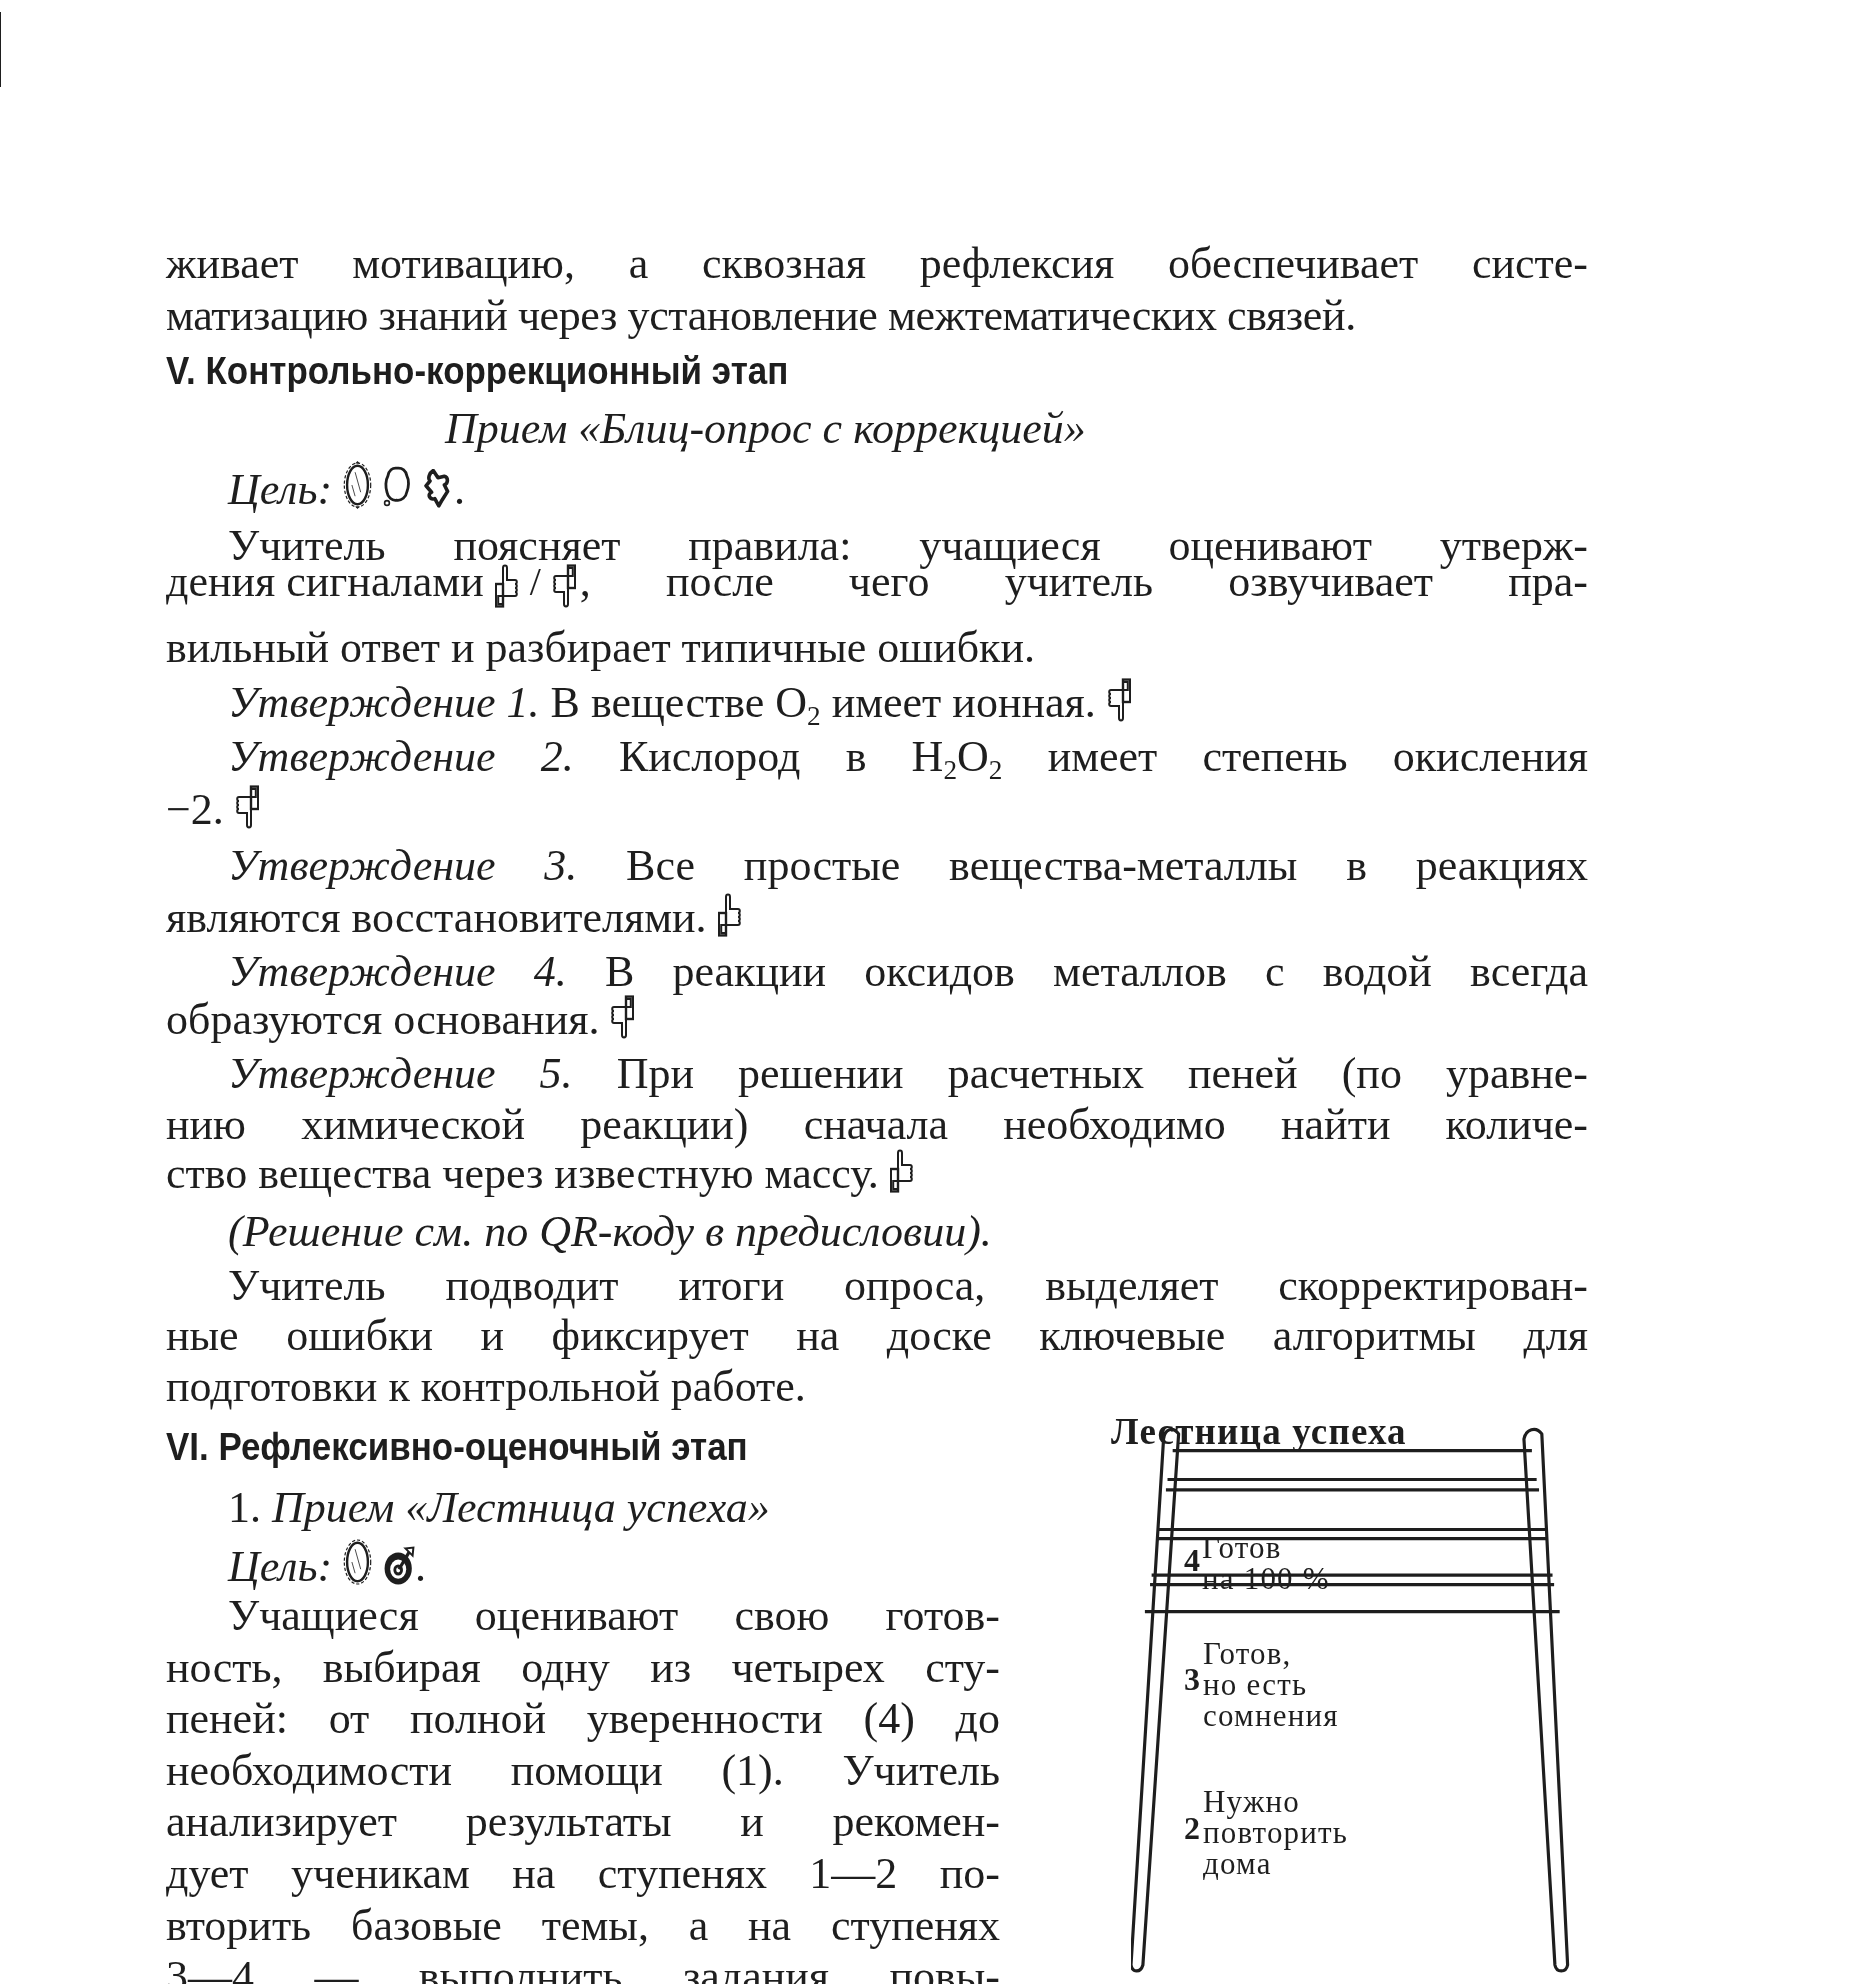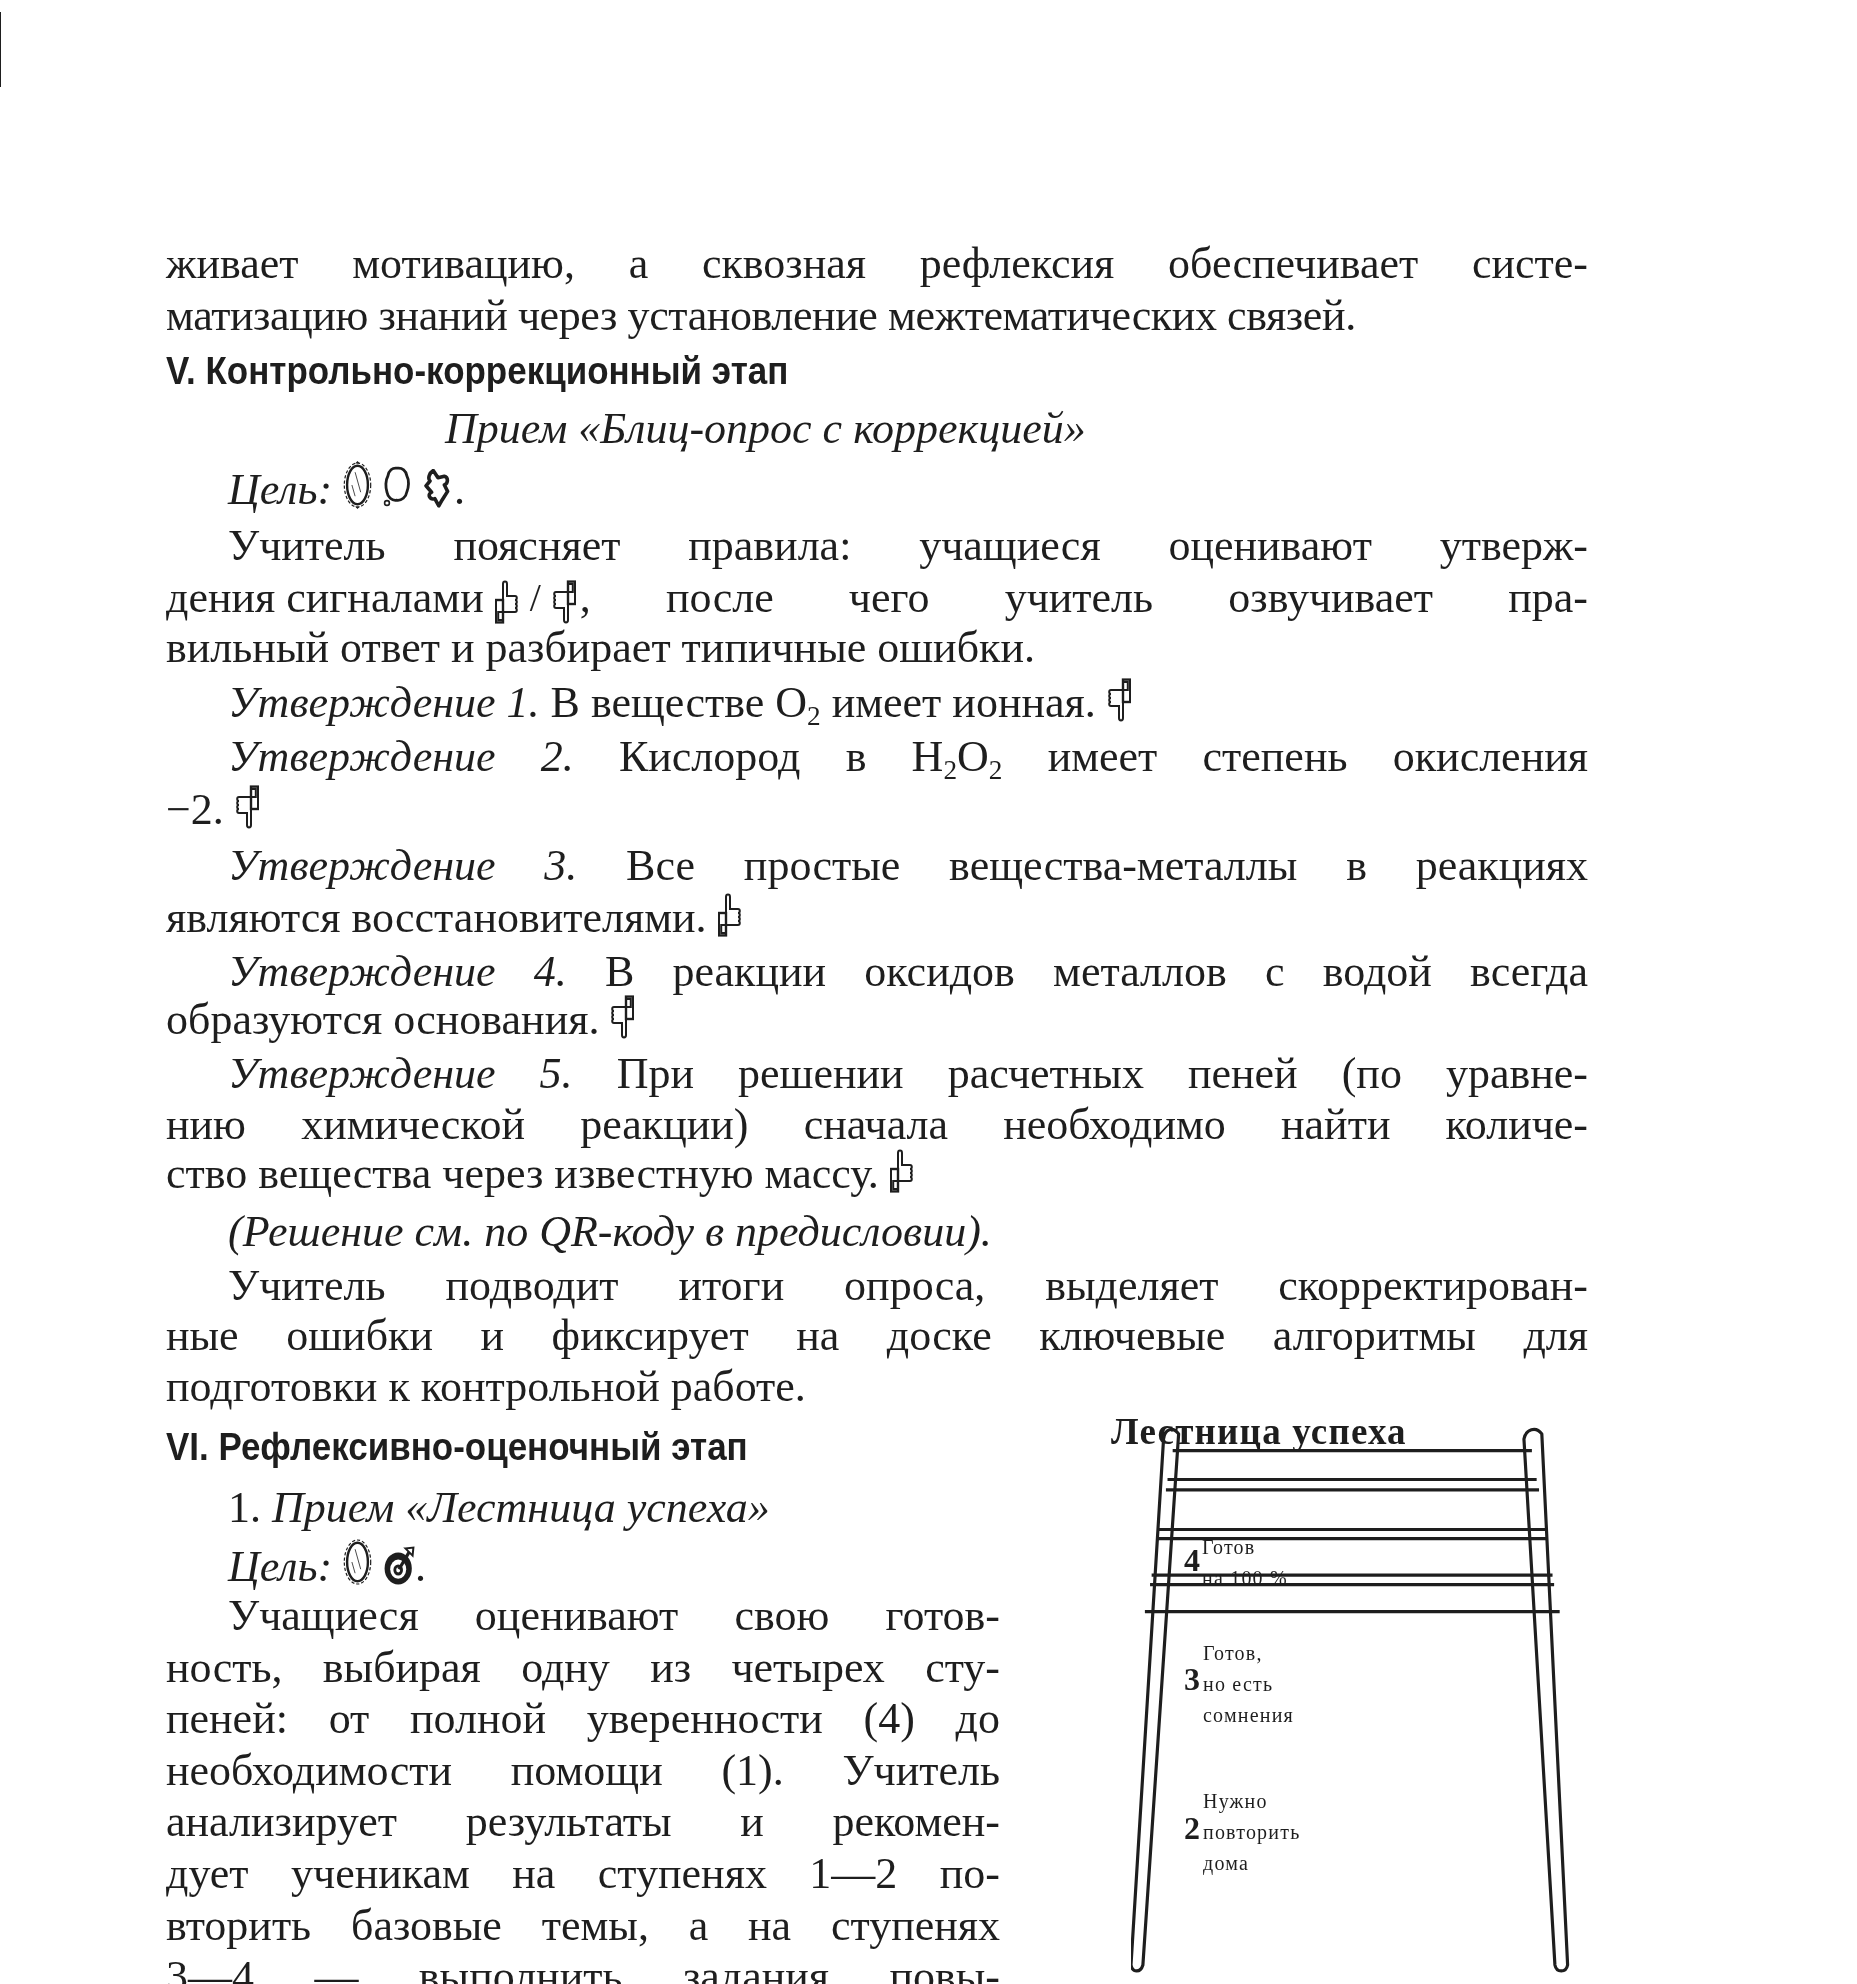--- a/index.html
+++ b/index.html
@@ -57,7 +57,7 @@
 </div>
 
 <div class="line serif just ind" style="top:520px">Учитель поясняет правила: учащиеся оценивают утверж-</div>
-<div class="line serif" style="top:572px; display:flex; justify-content:flex-start; width:1422px">
+<div class="line serif" style="top:556px; display:flex; justify-content:flex-start; width:1422px">
   <span style="display:flex; gap:11px; align-items:flex-end">
     <span>дения сигналами</span>
     <span class="icon">

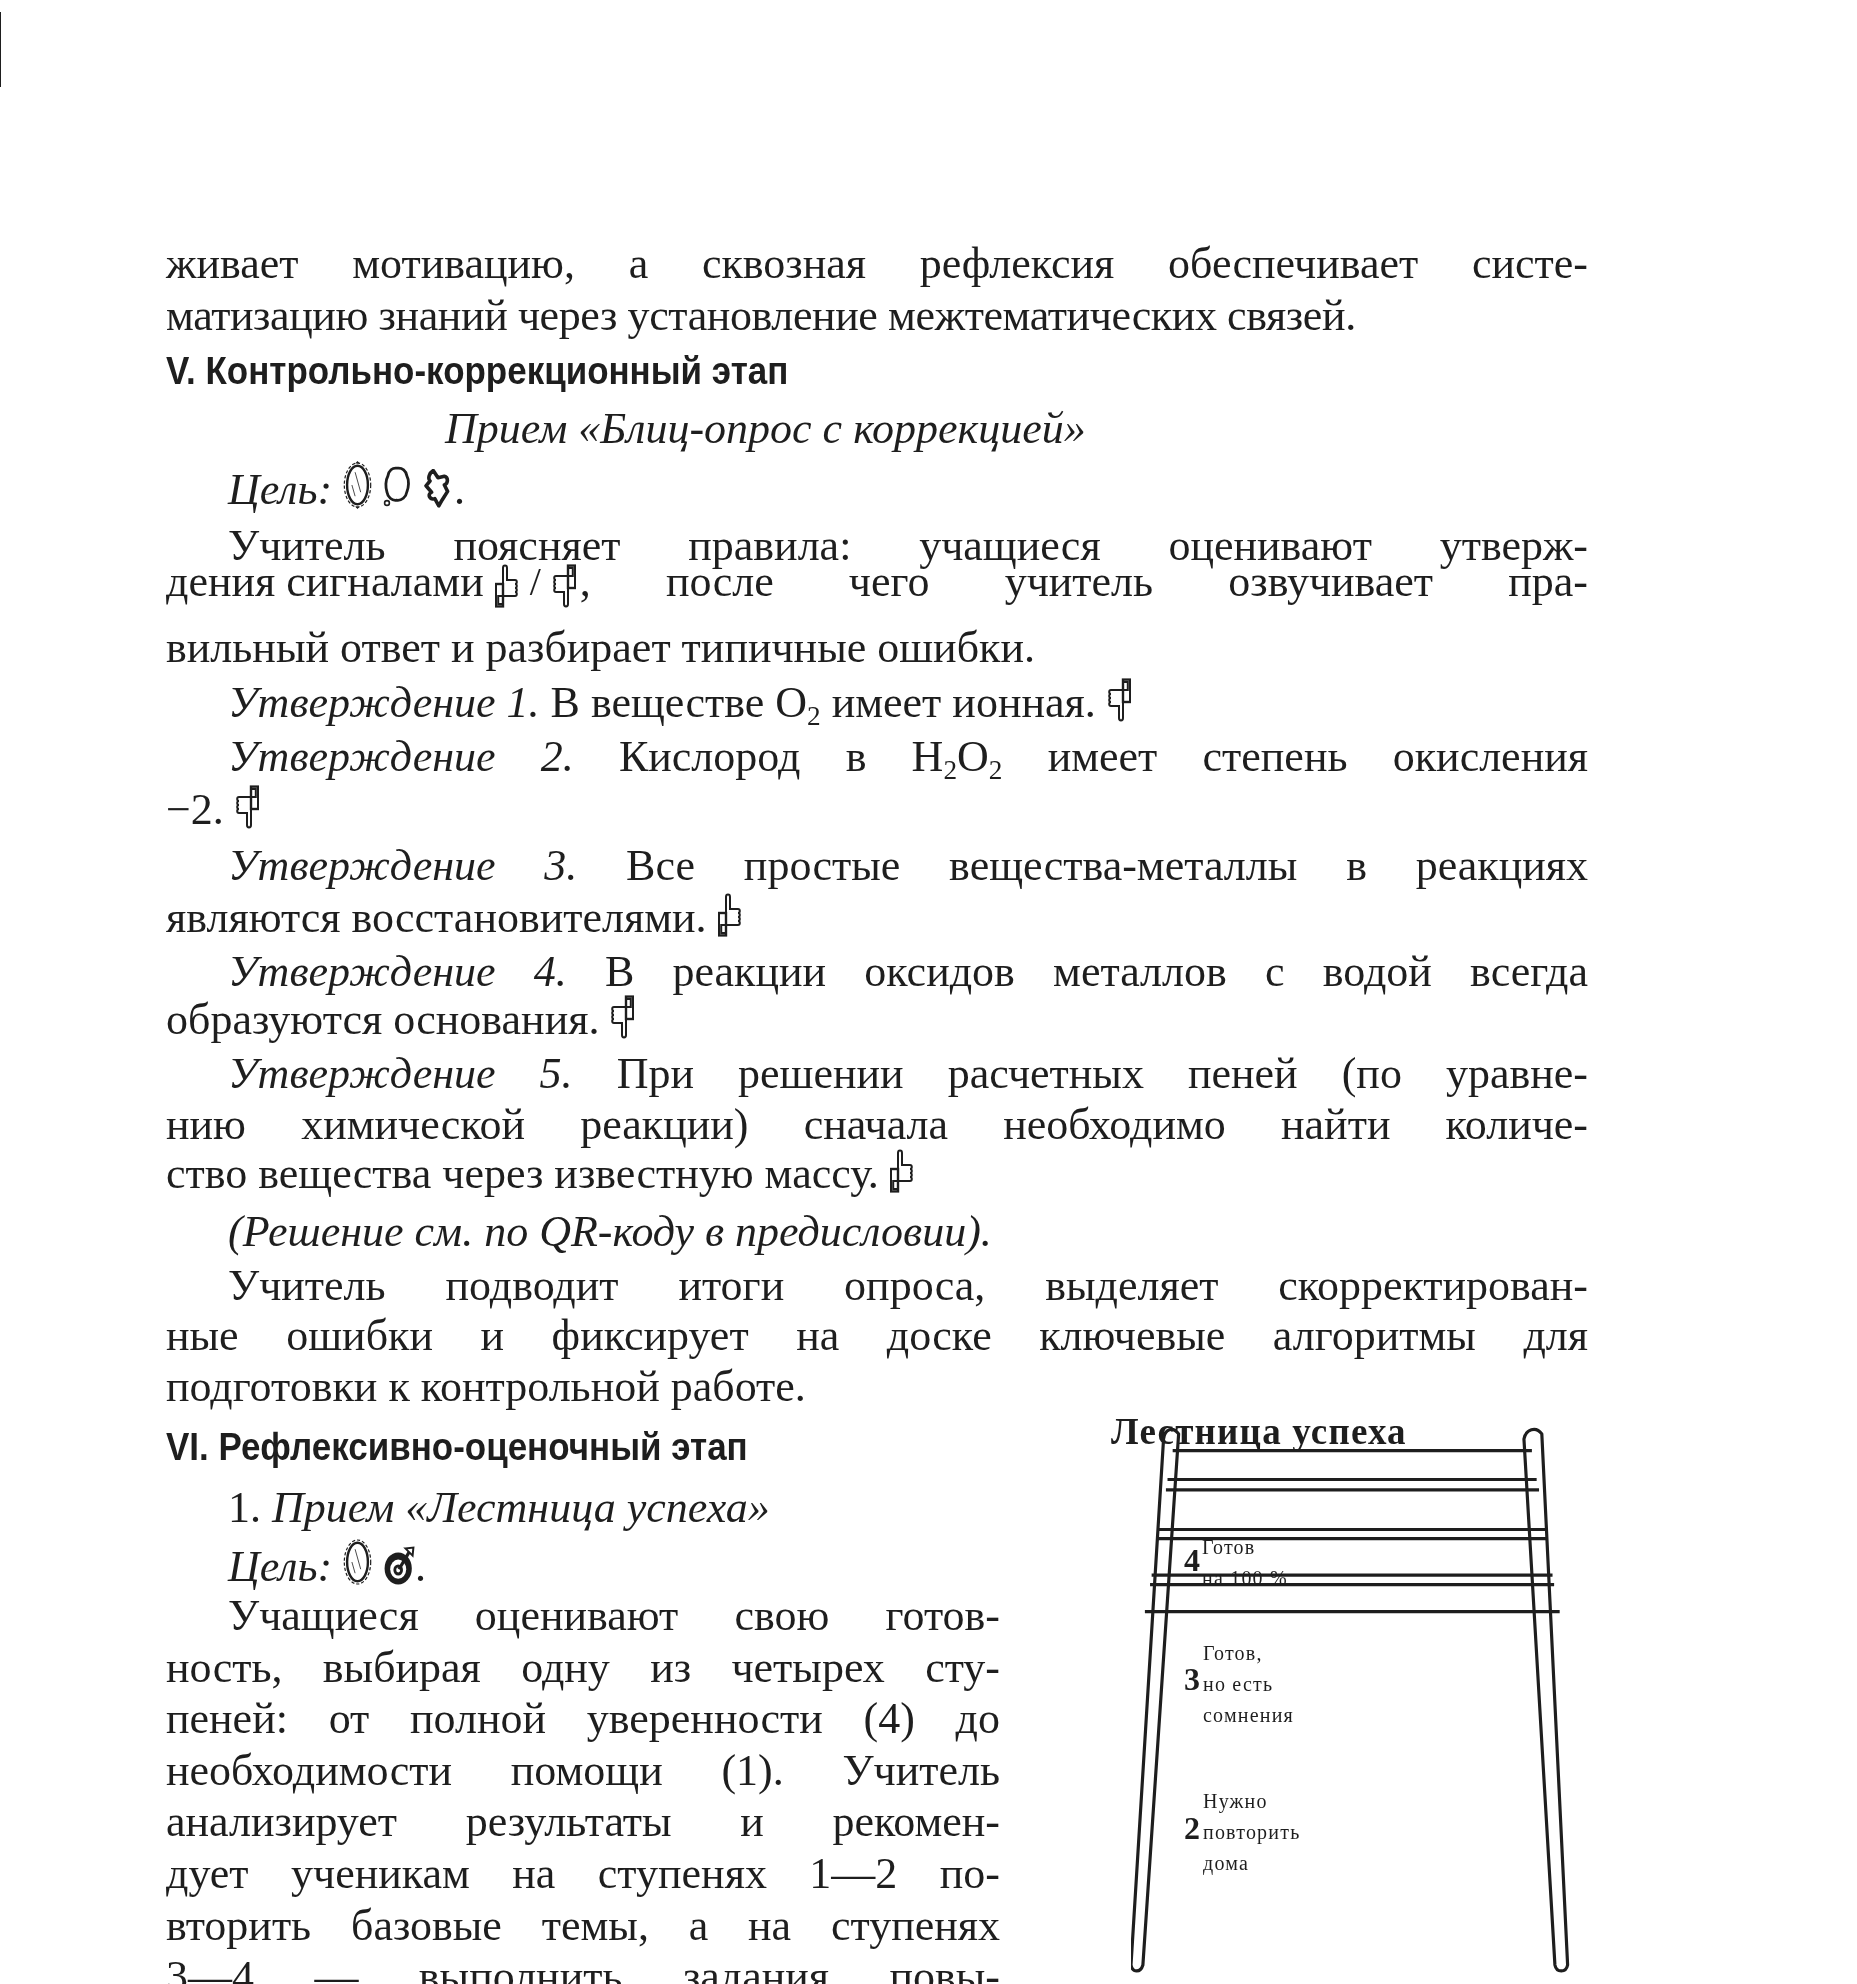--- a/index.html
+++ b/index.html
@@ -19,7 +19,7 @@
   #ladder { position: absolute; left: 1131px; top: 1409px; width: 516px; height: 715px; }
   .ladder-title { position: absolute; left: 1111px; top: 1410px; font-family: "Liberation Serif", "DejaVu Serif", serif; font-weight: bold; font-size: 37px; letter-spacing: 1.2px; }
   .step-num { position: absolute; font-family: "Liberation Serif", "DejaVu Serif", serif; font-weight: bold; font-size: 32px; }
-  .step-text { position: absolute; font-family: "Liberation Serif", "DejaVu Serif", serif; font-size: 20px; line-height: 31px; letter-spacing: 1.2px; }
+  .step-text { position: absolute; font-family: "Liberation Serif", "DejaVu Serif", serif; font-size: 31px; line-height: 31px; letter-spacing: 1.2px; }
 </style>
 </head>
 <body>

